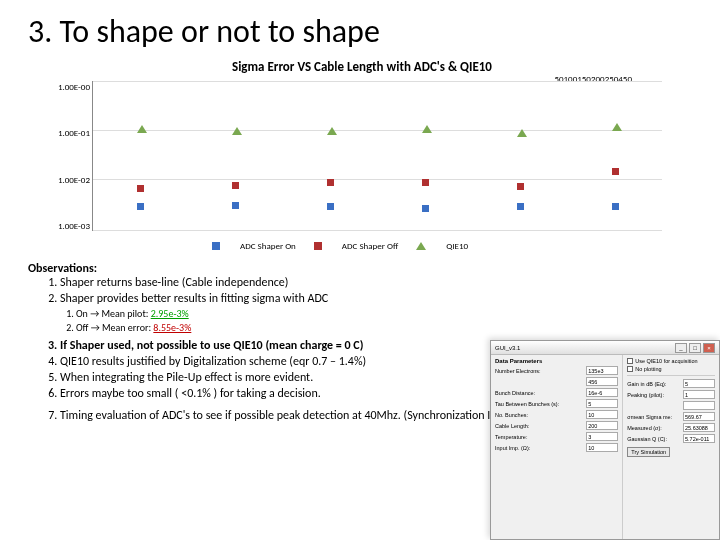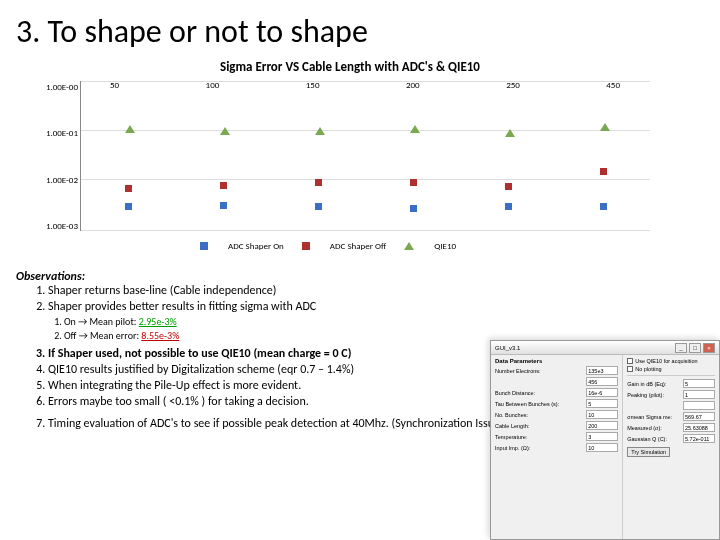--- a/index.html
+++ b/index.html
@@ -4,7 +4,7 @@
 <style>
   * { box-sizing: border-box; margin: 0; padding: 0; }
   body { width: 720px; height: 540px; background: #fff; font-family: "Calibri", Arial, sans-serif; color: #000; position: relative; overflow: hidden; }
-  .slide { padding: 12px 28px 8px 16px; }
+  .slide { padding: 12px 28px 8px 28px; }
   .title { font-size: 32px; font-weight: 400; margin-bottom: 8px; }
   .subtitle { font-size: 12px; font-weight: bold; margin-bottom: 4px; }
   .chart-wrap { position: relative; width: 640px; height: 190px; margin-left: 4px; }

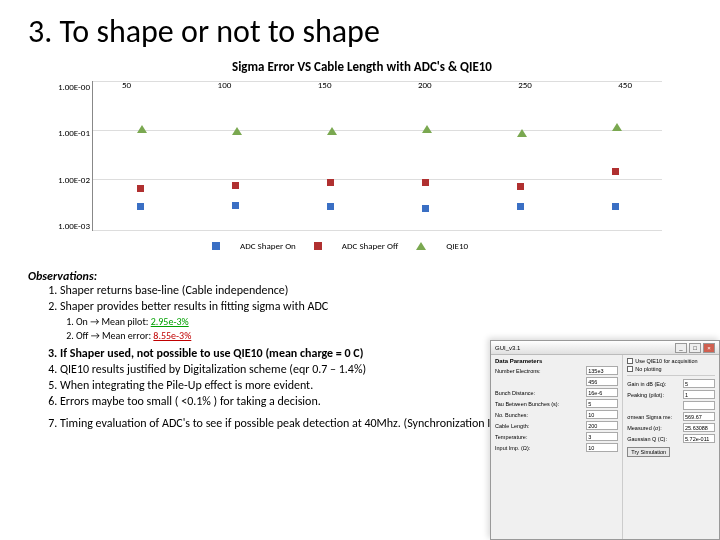--- a/index.html
+++ b/index.html
@@ -10,7 +10,7 @@
   .chart-wrap { position: relative; width: 640px; height: 190px; margin-left: 4px; }
   .chart-title { position: absolute; top: 0; left: 200px; font-size: 13px; font-weight: bold; }
   .plot { position: absolute; left: 60px; top: 22px; width: 570px; height: 150px; border-left: 1px solid #888; border-bottom: 1px solid #888; }
-  .xaxis { position: absolute; left: 60px; top: 20px; width: 570px; height: 10px; font-size: 9px; display: flex; justify-content: space-between; padding: 0 30px; }
+  .xaxis { position: absolute; left: 60px; top: 14px; width: 570px; height: 10px; font-size: 9px; display: flex; justify-content: flex-end; padding: 0 30px; }
   .yaxis { position: absolute; left: 8px; top: 22px; width: 50px; height: 150px; font-size: 9px; display: flex; flex-direction: column; justify-content: space-between; text-align: right; }
   .grid-h { position: absolute; left: 0; right: 0; border-top: 1px solid #ddd; }
   .marker { position: absolute; width: 7px; height: 7px; }

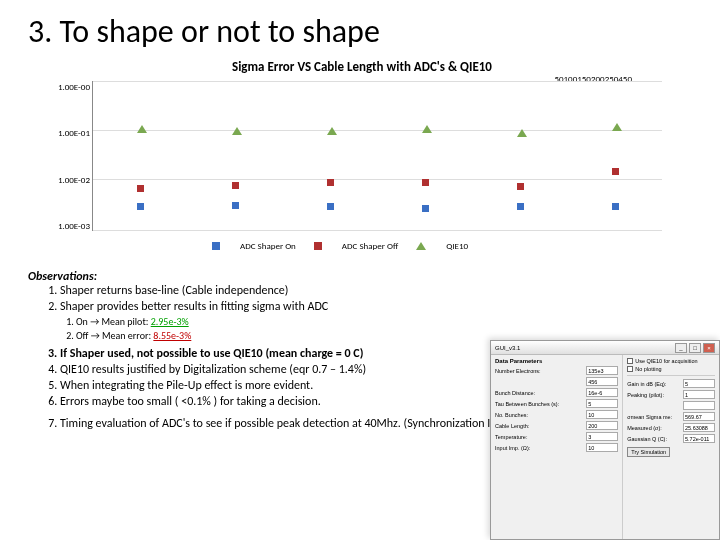--- a/index.html
+++ b/index.html
@@ -19,7 +19,7 @@
   .legend .item { display: flex; align-items: center; gap: 20px; }
   .lg-sq { width: 8px; height: 8px; }
   .lg-tri { width: 0; height: 0; border-left: 5px solid transparent; border-right: 5px solid transparent; }
-  .obs-head { font-size: 12px; font-weight: bold; margin-top: 20px; font-style: italic; }
+  .obs-head { font-size: 12px; font-weight: bold; margin-top: 12px; }
   .obs-list { font-size: 12px; padding-left: 32px; }
   .obs-list li { margin-bottom: 2px; }
   .sub-list { font-size: 10px; padding-left: 48px; list-style: decimal; margin: 2px 0 4px 0; }

